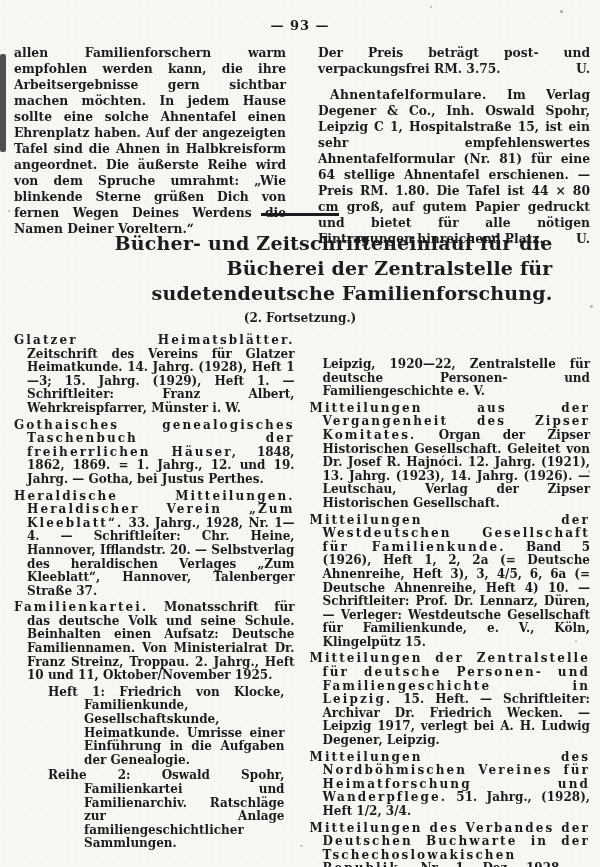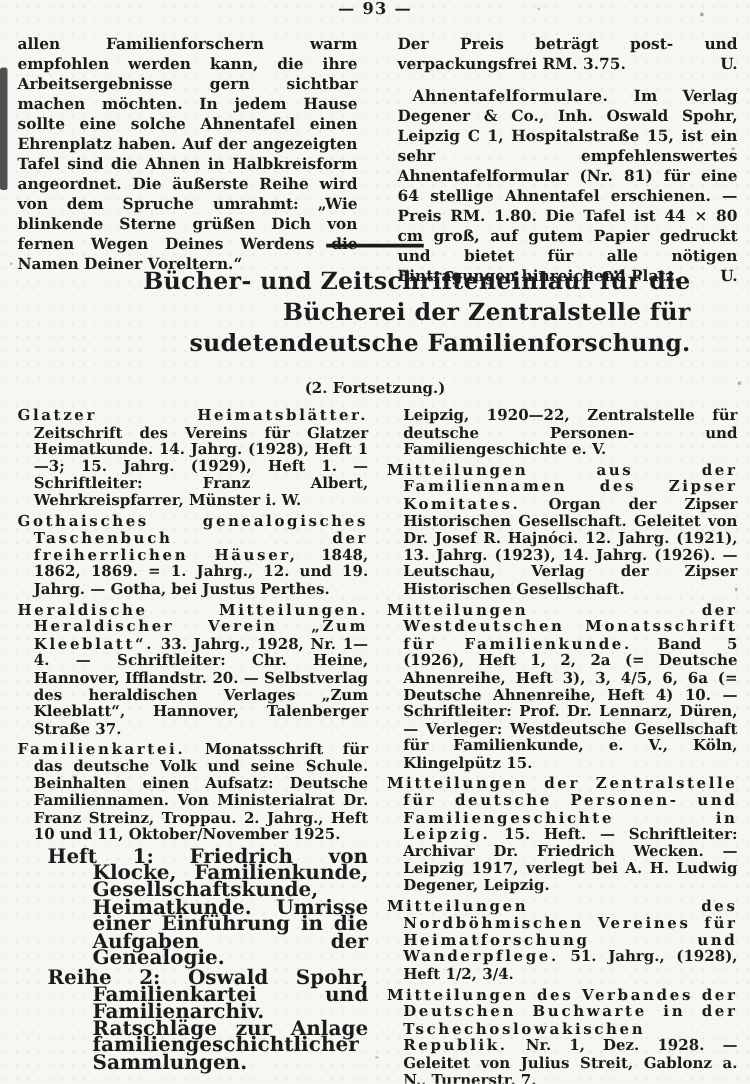--- a/index.html
+++ b/index.html
@@ -15,7 +15,7 @@
     font-weight:700;
     -webkit-font-smoothing:antialiased;
   }
-  .page-number { text-align:center; font-size:13px; letter-spacing:1px; }
+  .page-number { text-align:center; padding-top:18px; font-size:13px; letter-spacing:1px; }
   .top-section { display:flex; gap:32px; padding:12px 10px 0 14px; height:152px; }
   .top-col { flex:1; min-width:0; }
   .body-text { margin:0; font-size:12.3px; line-height:16px; text-align:justify; }

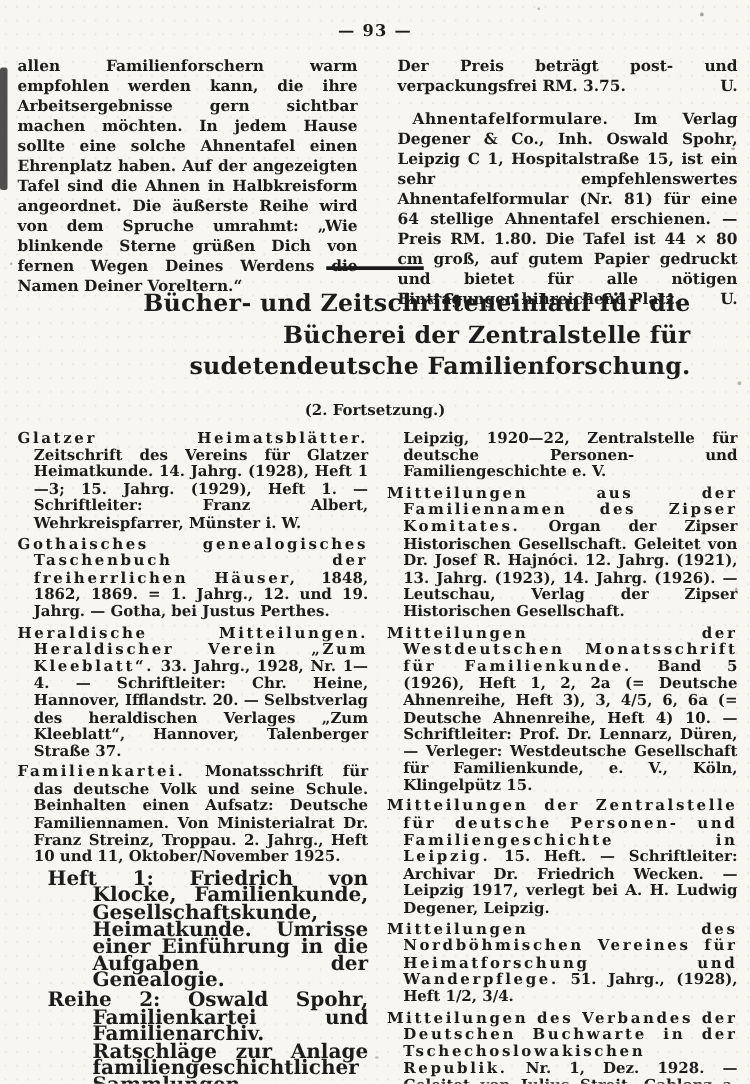--- a/index.html
+++ b/index.html
@@ -27,7 +27,7 @@
     width:505px; margin:15px auto 0; text-align:right;
     font-size:19px; line-height:25px; letter-spacing:0.2px; font-weight:700;
   }
-  .subtitle { text-align:center; font-size:12px; margin-top:15px; }
+  .subtitle { text-align:center; font-size:12px; margin-top:5px; }
   .entries { display:flex; gap:15px; padding:9px 10px 0 14px; }
   .entries .col { flex:1; min-width:0; }
   .entry {

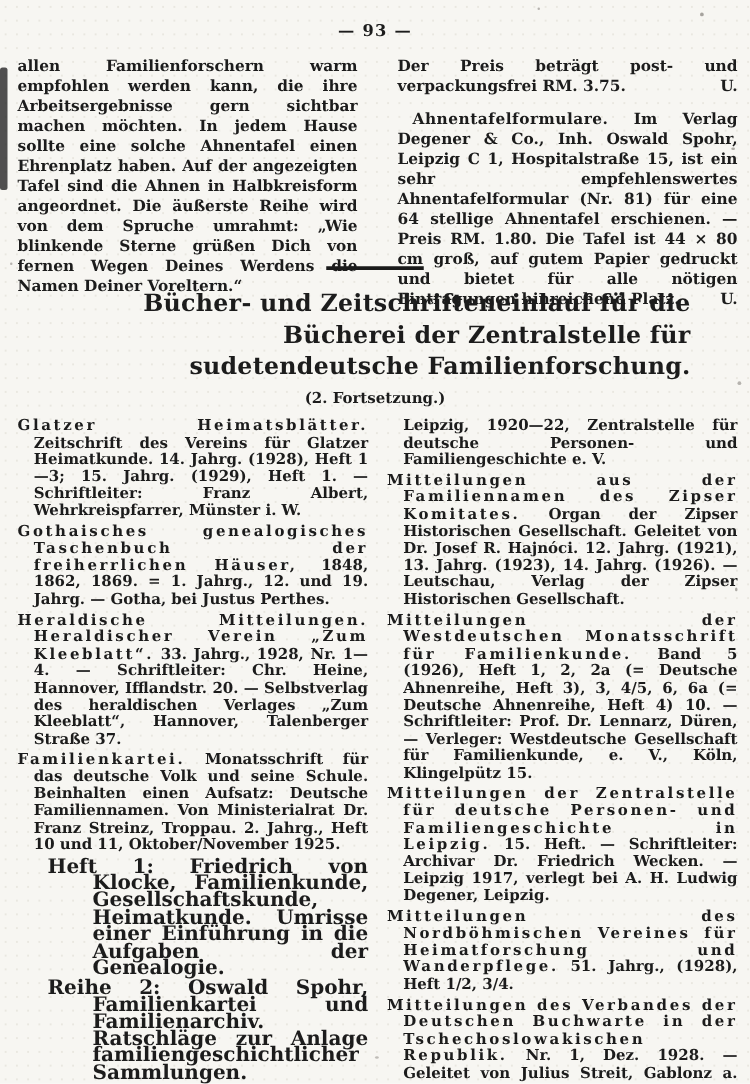--- a/index.html
+++ b/index.html
@@ -35,7 +35,7 @@
     text-align:justify; padding-left:13px; text-indent:-13px;
   }
   .entry .lead { letter-spacing:2.1px; }
-  .entry.continuation { text-indent:0; }
+  .entry.continuation { text-indent:0;margin-top:24px; }
   .heft {
     margin:0 0 2px; font-size:16px; line-height:13.6px;
     text-align:justify; padding-left:60px; text-indent:-36px;

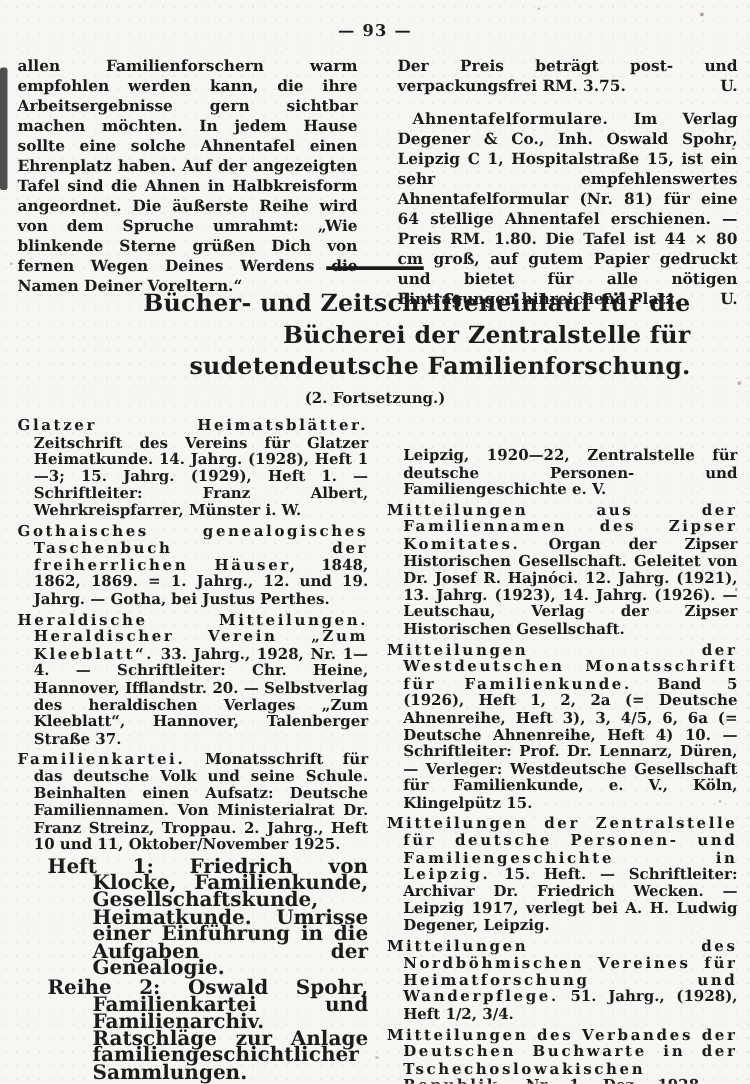--- a/index.html
+++ b/index.html
@@ -89,7 +89,7 @@
 
     <div class="col">
       <p class="entry continuation"><span>Leipzig, 1920—22, Zentralstelle für deutsche Personen- und Familiengeschichte e. V.</span></p>
-      <p class="entry"><span class="lead">Mitteilungen aus der Familiennamen des Zipser Komitates.</span><span> Organ der Zipser Historischen Gesellschaft. Geleitet von Dr. Josef R. Hajnóci. 12. Jahrg. (1921), 13. Jahrg. (1923), 14. Jahrg. (1926). — Leutschau, Verlag der Zipser Historischen Gesellschaft.</span></p>
+      <p class="entry"><span class="lead">Mitteilungen aus der Vergangenheit des Zipser Komitates.</span><span> Organ der Zipser Historischen Gesellschaft. Geleitet von Dr. Josef R. Hajnóci. 12. Jahrg. (1921), 13. Jahrg. (1923), 14. Jahrg. (1926). — Leutschau, Verlag der Zipser Historischen Gesellschaft.</span></p>
       <p class="entry"><span class="lead">Mitteilungen der Westdeutschen Monatsschrift für Familienkunde.</span><span> Band 5 (1926), Heft 1, 2, 2a (= Deutsche Ahnenreihe, Heft 3), 3, 4/5, 6, 6a (= Deutsche Ahnenreihe, Heft 4) 10. — Schriftleiter: Prof. Dr. Lennarz, Düren, — Verleger: Westdeutsche Gesellschaft für Familienkunde, e. V., Köln, Klingelpütz 15.</span></p>
       <p class="entry"><span class="lead">Mitteilungen der Zentralstelle für deutsche Personen- und Familiengeschichte in Leipzig.</span><span> 15. Heft. — Schriftleiter: Archivar Dr. Friedrich Wecken. — Leipzig 1917, verlegt bei A. H. Ludwig Degener, Leipzig.</span></p>
       <p class="entry"><span class="lead">Mitteilungen des Nordböhmischen Vereines für Heimatforschung und Wanderpflege.</span><span> 51. Jahrg., (1928), Heft 1/2, 3/4.</span></p>

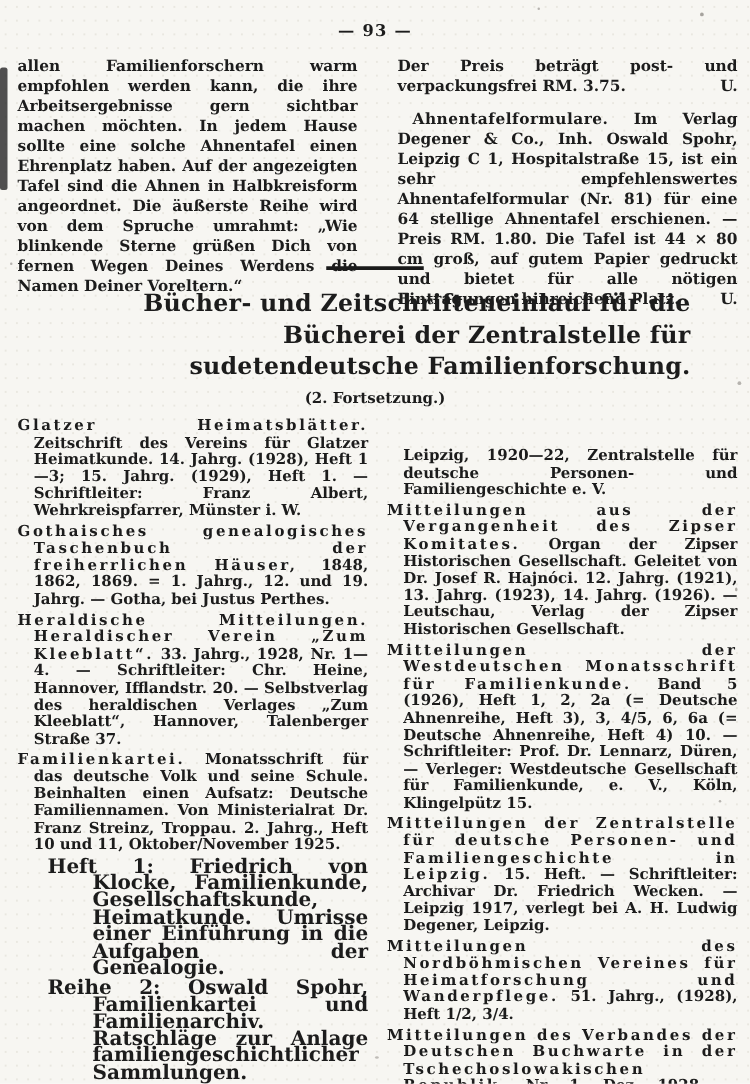--- a/index.html
+++ b/index.html
@@ -90,7 +90,7 @@
     <div class="col">
       <p class="entry continuation"><span>Leipzig, 1920—22, Zentralstelle für deutsche Personen- und Familiengeschichte e. V.</span></p>
       <p class="entry"><span class="lead">Mitteilungen aus der Vergangenheit des Zipser Komitates.</span><span> Organ der Zipser Historischen Gesellschaft. Geleitet von Dr. Josef R. Hajnóci. 12. Jahrg. (1921), 13. Jahrg. (1923), 14. Jahrg. (1926). — Leutschau, Verlag der Zipser Historischen Gesellschaft.</span></p>
-      <p class="entry"><span class="lead">Mitteilungen der Westdeutschen Monatsschrift für Familienkunde.</span><span> Band 5 (1926), Heft 1, 2, 2a (= Deutsche Ahnenreihe, Heft 3), 3, 4/5, 6, 6a (= Deutsche Ahnenreihe, Heft 4) 10. — Schriftleiter: Prof. Dr. Lennarz, Düren, — Verleger: Westdeutsche Gesellschaft für Familienkunde, e. V., Köln, Klingelpütz 15.</span></p>
+      <p class="entry"><span class="lead">Mitteilungen der Westdeutschen Gesellschaft für Familienkunde.</span><span> Band 5 (1926), Heft 1, 2, 2a (= Deutsche Ahnenreihe, Heft 3), 3, 4/5, 6, 6a (= Deutsche Ahnenreihe, Heft 4) 10. — Schriftleiter: Prof. Dr. Lennarz, Düren, — Verleger: Westdeutsche Gesellschaft für Familienkunde, e. V., Köln, Klingelpütz 15.</span></p>
       <p class="entry"><span class="lead">Mitteilungen der Zentralstelle für deutsche Personen- und Familiengeschichte in Leipzig.</span><span> 15. Heft. — Schriftleiter: Archivar Dr. Friedrich Wecken. — Leipzig 1917, verlegt bei A. H. Ludwig Degener, Leipzig.</span></p>
       <p class="entry"><span class="lead">Mitteilungen des Nordböhmischen Vereines für Heimatforschung und Wanderpflege.</span><span> 51. Jahrg., (1928), Heft 1/2, 3/4.</span></p>
       <p class="entry"><span class="lead">Mitteilungen des Verbandes der Deutschen Buchwarte in der Tschechoslowakischen Republik.</span><span> Nr. 1, Dez. 1928. — Geleitet von Julius Streit, Gablonz a. N., Turnerstr. 7.</span></p>

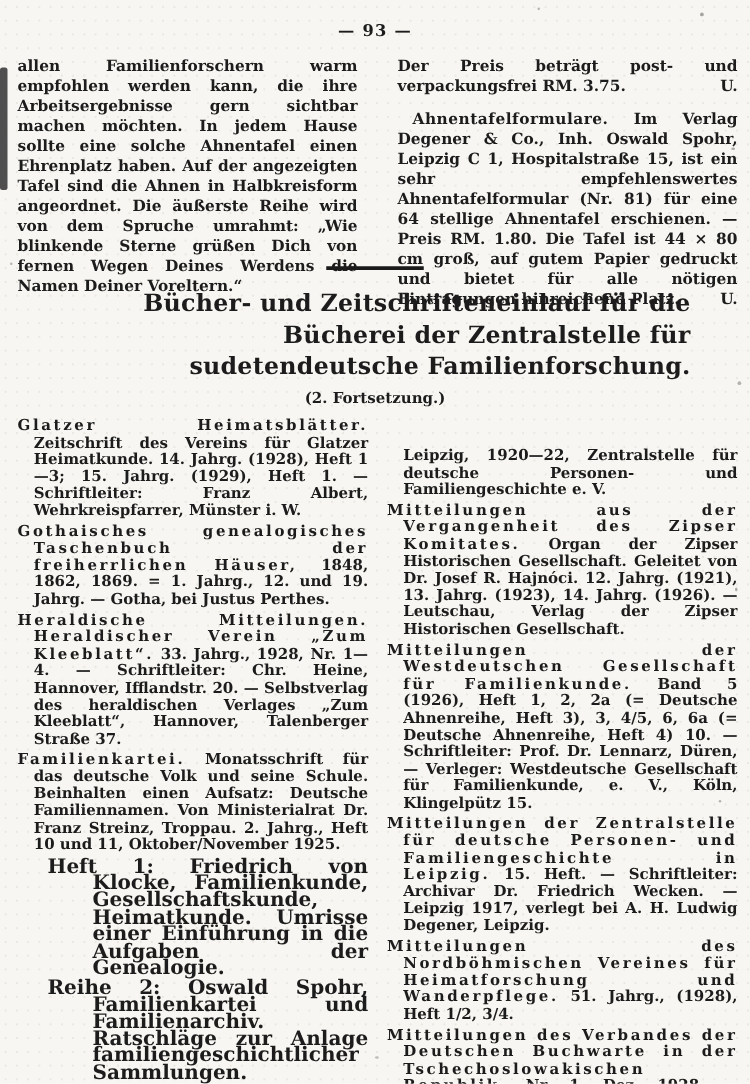--- a/index.html
+++ b/index.html
@@ -37,7 +37,7 @@
   .entry .lead { letter-spacing:2.1px; }
   .entry.continuation { text-indent:0;margin-top:24px; }
   .heft {
-    margin:0 0 2px; font-size:16px; line-height:13.6px;
+    margin:0 10px 2px; font-size:12px; line-height:13.6px;
     text-align:justify; padding-left:60px; text-indent:-36px;
   }
   .artifact { position:absolute; background:#262626; pointer-events:none; }

